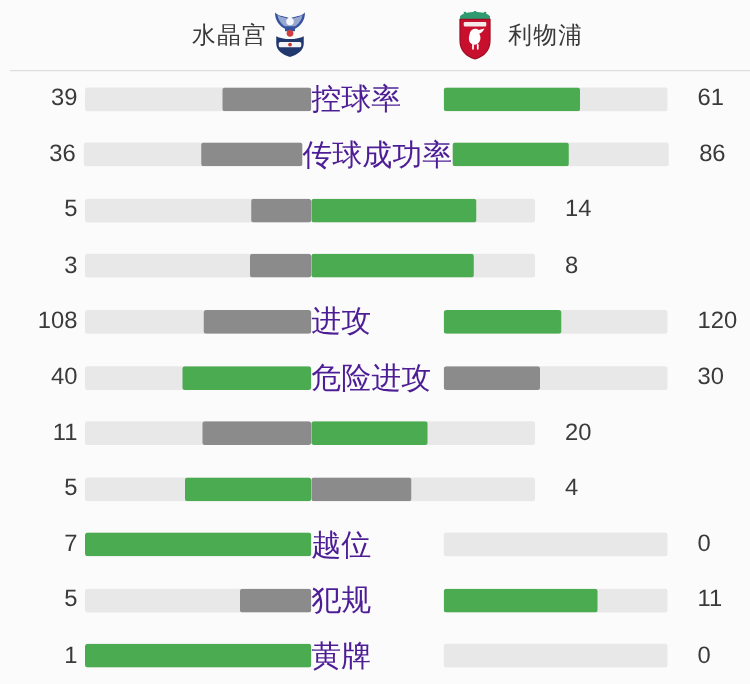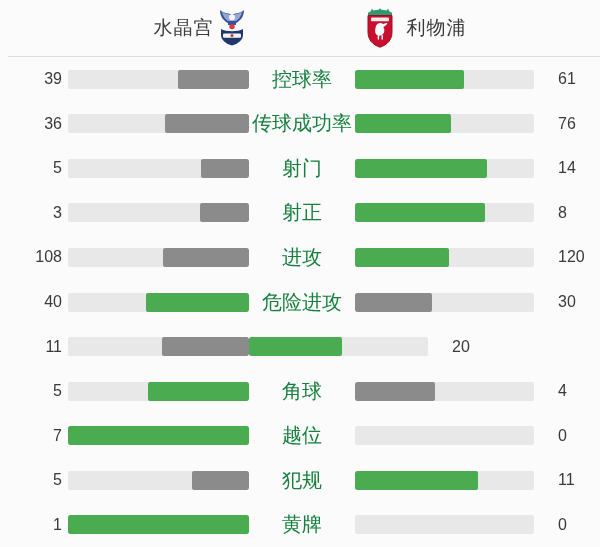--- a/index.html
+++ b/index.html
@@ -39,7 +39,7 @@
     display: flex; align-items: center;
   }
   .val {
-    font-size: 16px; color: #3a3a3a; white-space: nowrap;
+    font-size: 19px; color: #3a3a3a; white-space: nowrap;
   }
   .val.left { width: 48px; margin-left: 14px; text-align: right; }
   .val.right { width: 42px; margin-left: 24px; text-align: left; }

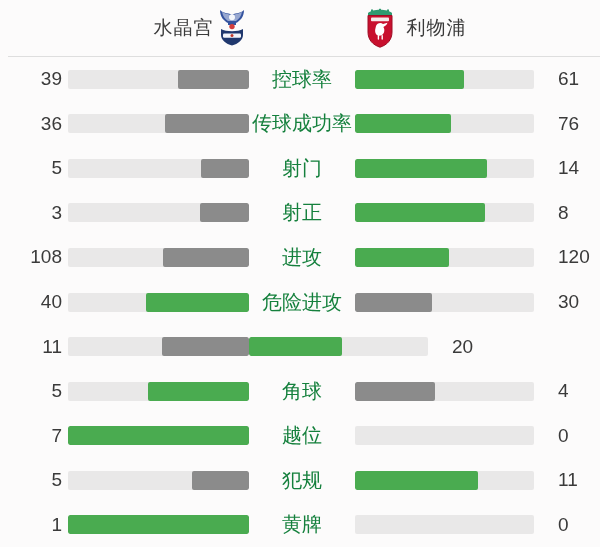--- a/index.html
+++ b/index.html
@@ -53,8 +53,8 @@
   .track.left  .fill { right: 0; }
   .track.right .fill { left: 0; }
   .stat-label {
-    flex: 1; text-align: center;
-    font-size: 20px; font-weight: 500; color: #15803d;
+    flex: 1; text-align: left;
+    font-size: 24px; font-weight: 500; color: #4c1d95;
     white-space: nowrap;
   }
 </style>

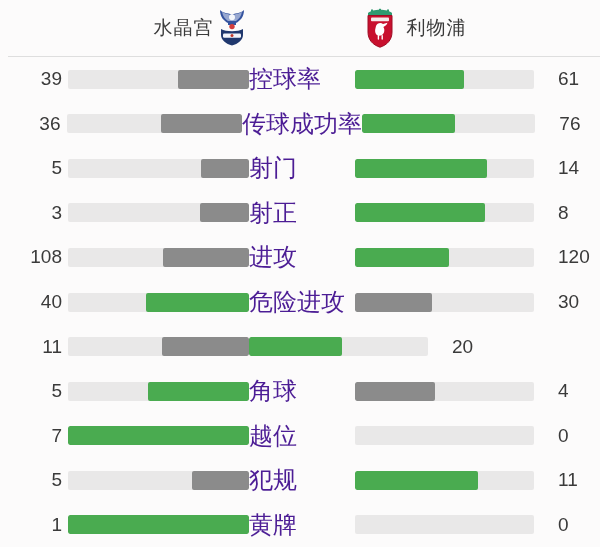--- a/index.html
+++ b/index.html
@@ -114,7 +114,7 @@
     <div class="track right">
       <div class="fill" style="width: 53.75%; background: rgb(74, 171, 80);"></div>
     </div>
-    <div class="val right">76</div>
+    <div class="val right">86</div>
   </div>
 
   <div class="row">

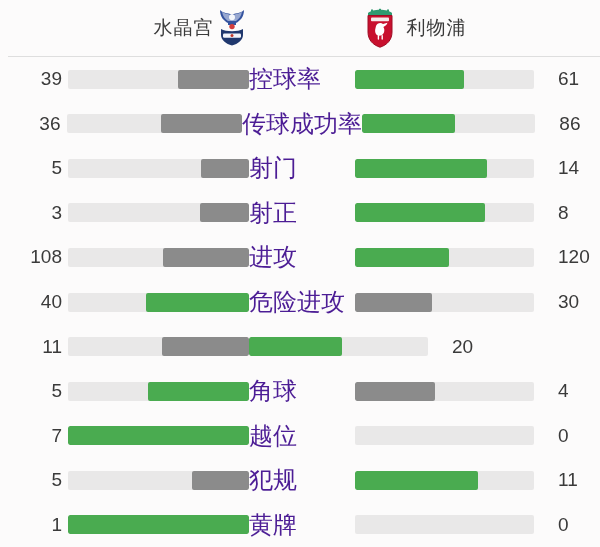--- a/index.html
+++ b/index.html
@@ -122,7 +122,6 @@
     <div class="track left">
       <div class="fill" style="width: 26.3158%; background: rgb(139, 139, 139);"></div>
     </div>
-    <div class="stat-label">射门</div>
     <div class="track right">
       <div class="fill" style="width: 73.6842%; background: rgb(74, 171, 80);"></div>
     </div>

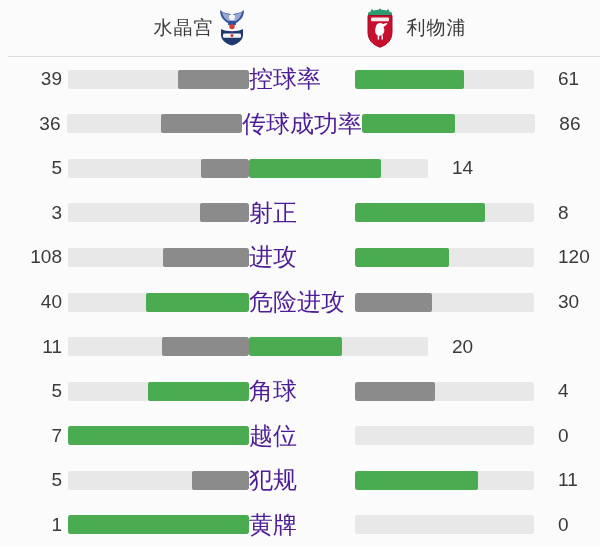--- a/index.html
+++ b/index.html
@@ -133,7 +133,6 @@
     <div class="track left">
       <div class="fill" style="width: 27.2727%; background: rgb(139, 139, 139);"></div>
     </div>
-    <div class="stat-label">射正</div>
     <div class="track right">
       <div class="fill" style="width: 72.7273%; background: rgb(74, 171, 80);"></div>
     </div>

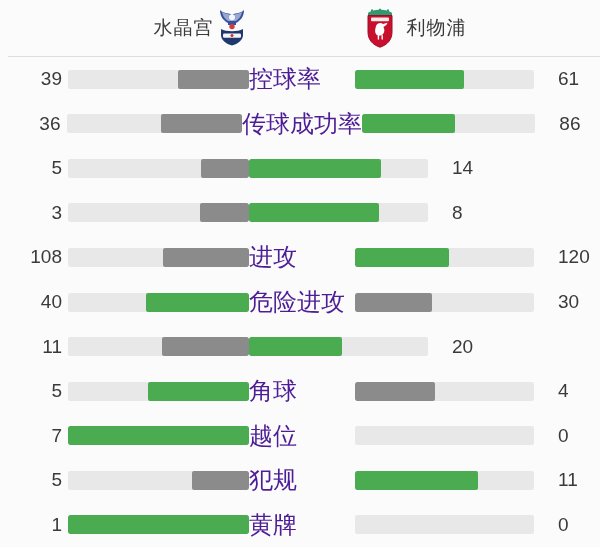--- a/index.html
+++ b/index.html
@@ -179,7 +179,6 @@
     <div class="track left">
       <div class="fill" style="width: 55.5556%; background: rgb(74, 171, 80);"></div>
     </div>
-    <div class="stat-label">角球</div>
     <div class="track right">
       <div class="fill" style="width: 44.4444%; background: rgb(139, 139, 139);"></div>
     </div>

